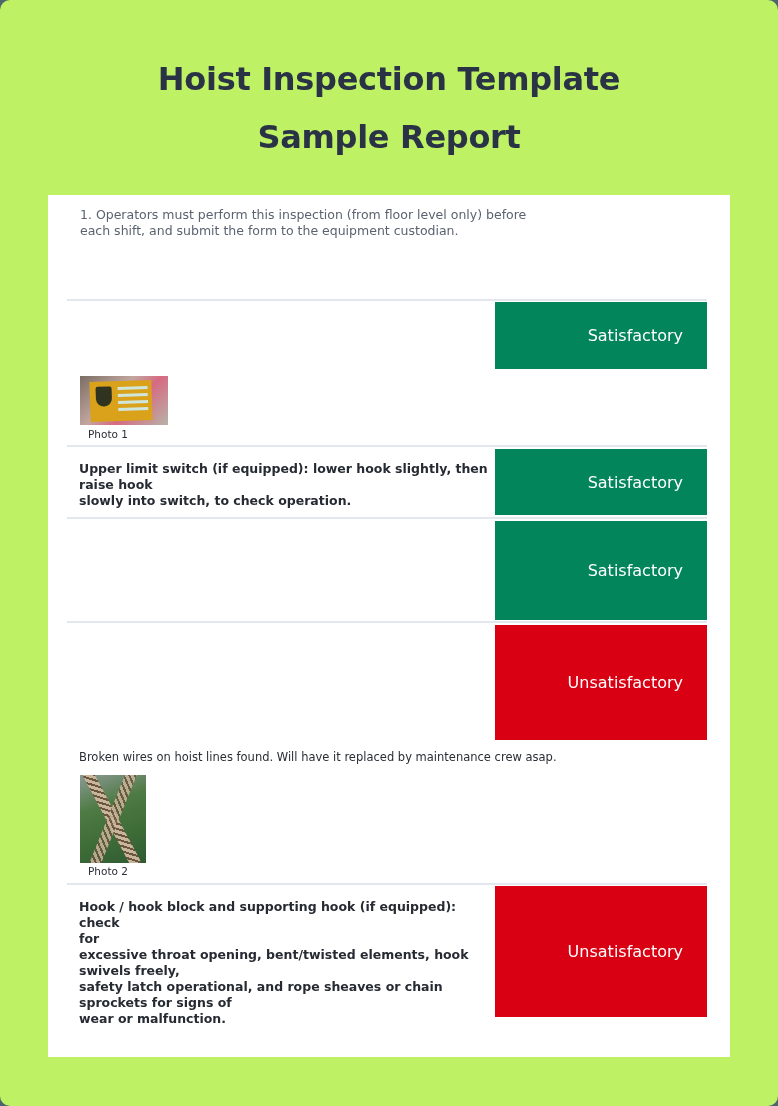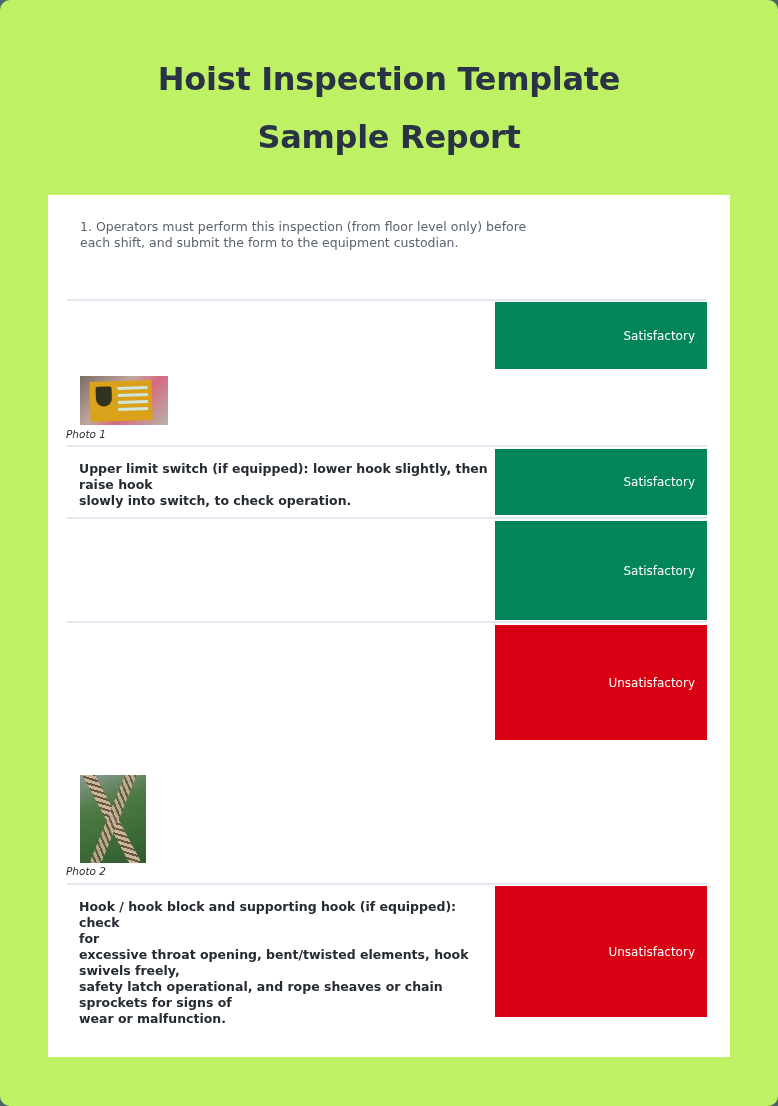--- a/index.html
+++ b/index.html
@@ -26,7 +26,7 @@
     position:absolute; left:32px; top:12px; width:480px;
     font-size:12.5px; line-height:16px; color:#5b6270;
   }
-  .intro p { margin:12px 0 16px 0; }
+  .intro p { margin:0 0 16px 0; }
   .divider { position:absolute; left:19px; width:640px; height:2px; background:#e3e8f0; }
   .q {
     position:absolute; left:31px; width:420px;

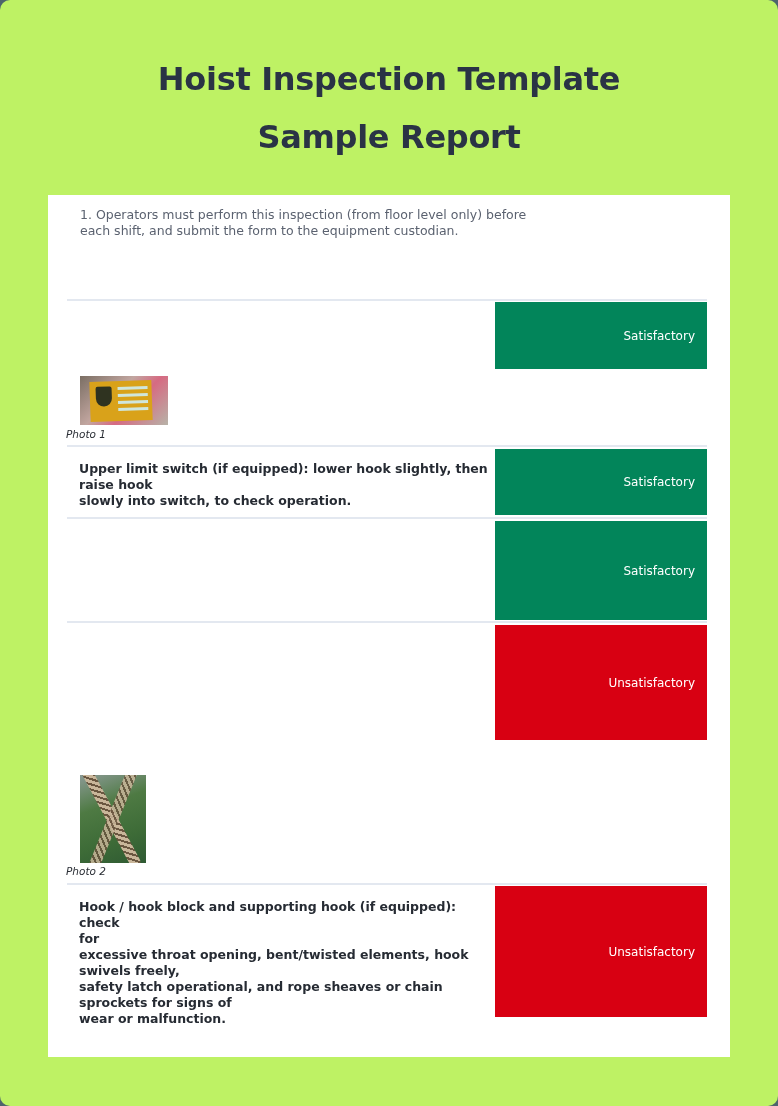--- a/index.html
+++ b/index.html
@@ -35,9 +35,9 @@
   }
   .status {
     position:absolute; left:447px; width:212px;
-    color:#ffffff; font-size:12px;
+    color:#ffffff; font-size:16px;
     display:flex; align-items:center; justify-content:flex-end;
-    padding-right:12px; box-sizing:border-box;
+    padding-right:24px; box-sizing:border-box;
   }
   .status.sat { background:#02855a; }
   .status.unsat { background:#d80012;text-align:center; }

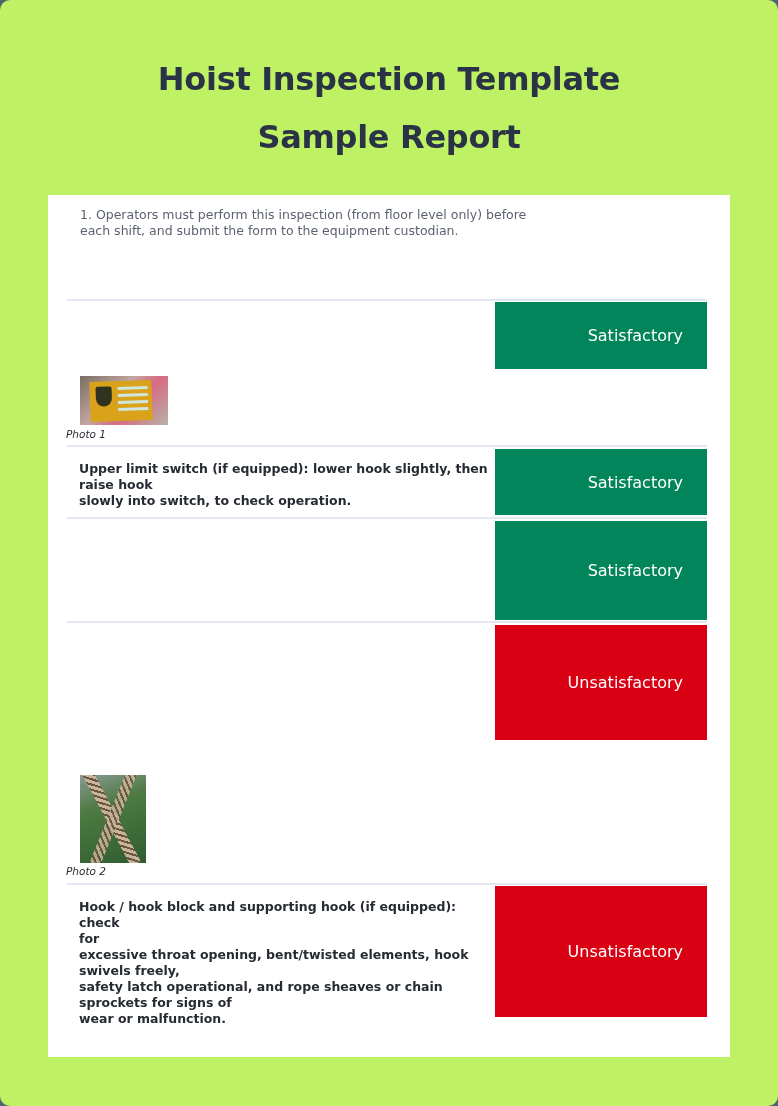--- a/index.html
+++ b/index.html
@@ -43,7 +43,7 @@
   .status.unsat { background:#d80012;text-align:center; }
   .note { position:absolute; left:31px; font-size:11.5px; color:#2a2e35; line-height:15px; }
   .photo { position:absolute; left:32px; overflow:hidden; }
-  .caption { position:absolute; left:18px; font-size:10.5px; color:#2a2e35;font-style:italic; }
+  .caption { position:absolute; left:40px; font-size:10.5px; color:#2a2e35; }
   
   .p1 { width:88px; height:49px; background:linear-gradient(135deg,#7a6e63 0%,#c2a6a0 40%,#d66a82 60%,#b7b3a8 100%); }
   .p1 .sticker { position:absolute; left:10px; top:5px; width:62px; height:40px; background:#d9a21a; transform:rotate(-2deg); }

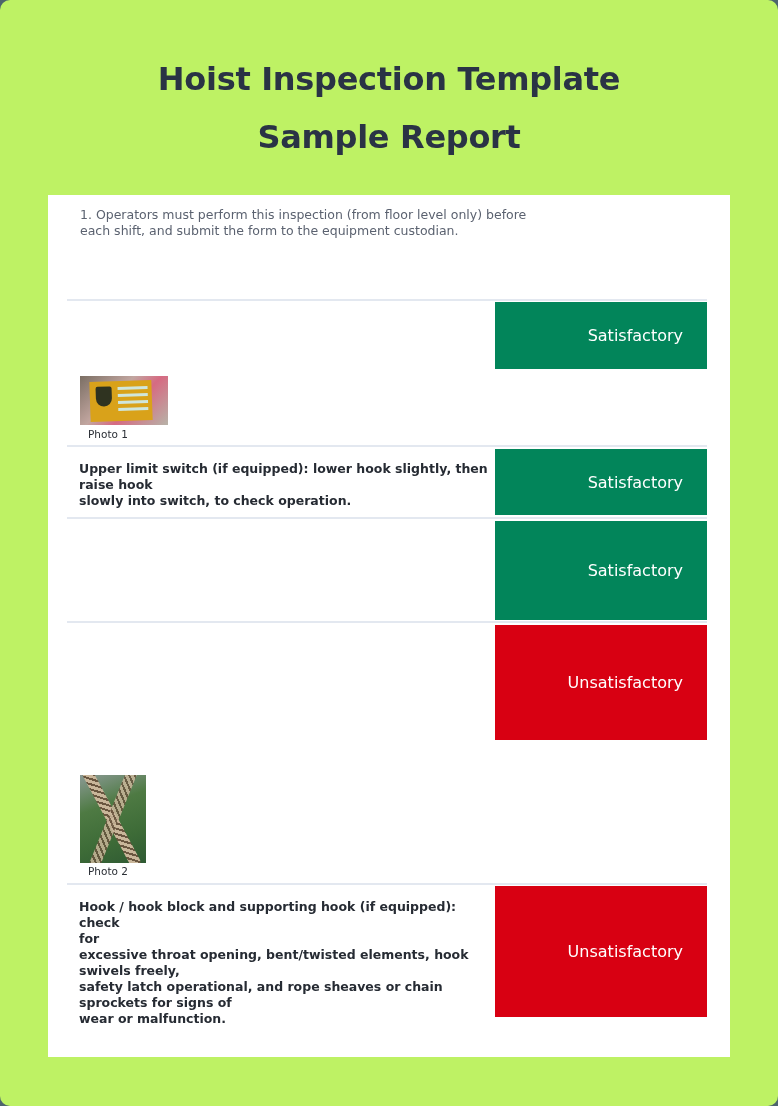--- a/index.html
+++ b/index.html
@@ -92,6 +92,7 @@
 
     <div class="divider" style="top:426px"></div>
     <div class="status unsat" style="top:430px;height:115px">Unsatisfactory</div>
+    <div class="note" style="top:555px">Broken wires on hoist lines found. Will have it replaced by maintenance crew asap.</div>
     <div class="photo p2" style="top:580px">
       <div class="rope" style="left:26px;transform:rotate(-28deg)"></div>
       <div class="rope" style="left:28px;transform:rotate(22deg);opacity:.85"></div>

